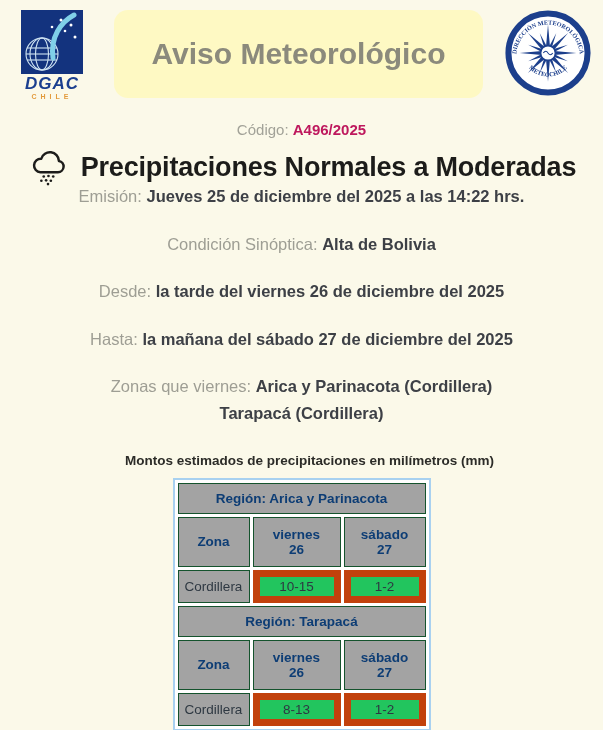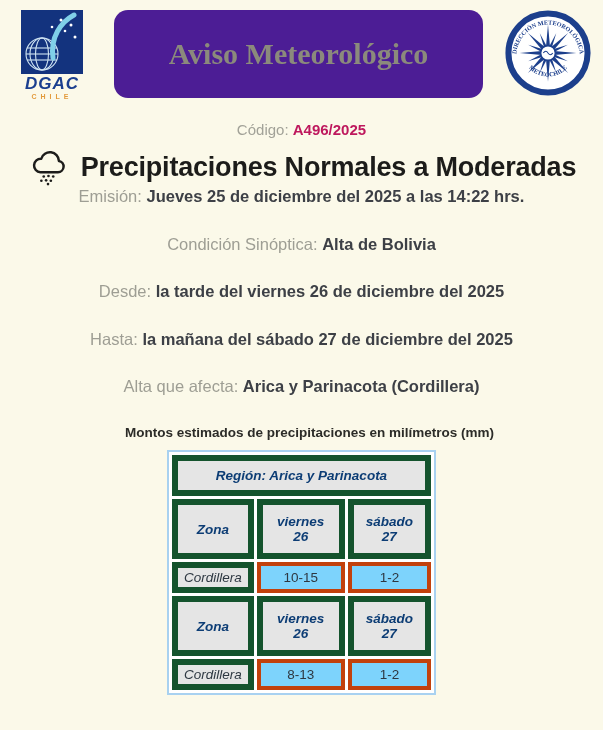--- a/index.html
+++ b/index.html
@@ -16,8 +16,8 @@
   .dgac-box svg { display:block; width:100%; height:100%; }
   .dgac-acronym { color:#1b3f8f; font-weight:bold; font-size:17px; letter-spacing:1px; line-height:1.05; margin-top:1px;font-style:italic; }
   .dgac-country { color:#e39b3c; font-size:7px; font-weight:bold; letter-spacing:4px; line-height:1.2; }
-  .banner { flex:1 1 auto; margin:0 22px; height:88px; background:#4c1d95; border-radius:14px;
-            display:flex; align-items:center; justify-content:center;font-family:Liberation Serif, serif; }
+  .banner { flex:1 1 auto; margin:0 22px; height:88px; background:#fef9c3; border-radius:14px;
+            display:flex; align-items:center; justify-content:center; }
   .banner-text { font-size:30px; font-weight:600; color:#8b8a7c; }
   .seal { width:86px; height:86px; flex:0 0 auto; }
   .seal svg { display:block; width:100%; height:100%; }

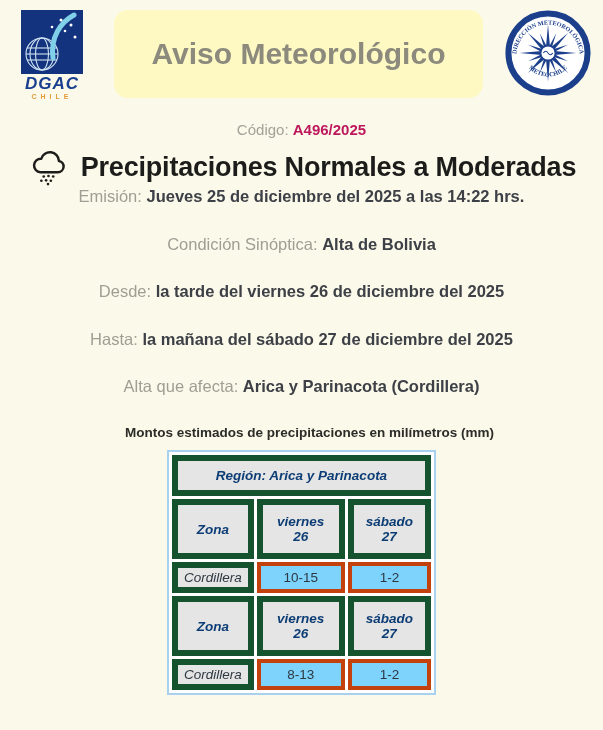--- a/index.html
+++ b/index.html
@@ -170,7 +170,7 @@
 </div>
 
 <div class="info-line">
-  <span class="info-label">Alta que afecta:</span>
+  <span class="info-label">Zonas que viernes:</span>
   <span class="info-value">Arica y Parinacota (Cordillera)</span>
 </div>
 

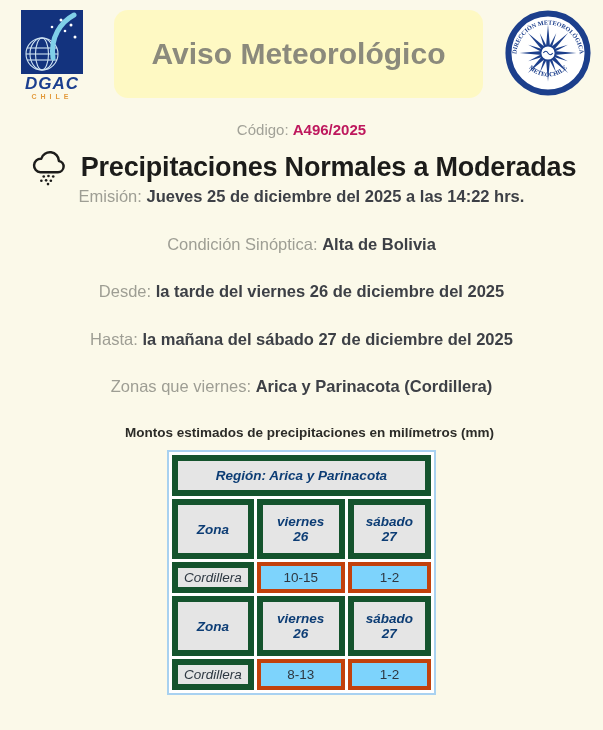--- a/index.html
+++ b/index.html
@@ -172,6 +172,7 @@
 <div class="info-line">
   <span class="info-label">Zonas que viernes:</span>
   <span class="info-value">Arica y Parinacota (Cordillera)</span>
+  <span class="info-value zones-line2">Tarapacá (Cordillera)</span>
 </div>
 
 <div class="table-caption">Montos estimados de precipitaciones en milímetros (mm)</div>

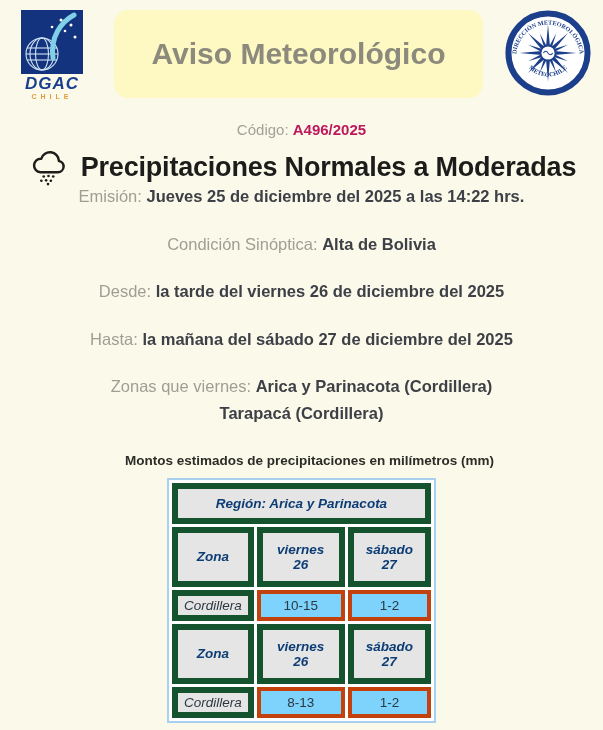--- a/index.html
+++ b/index.html
@@ -46,7 +46,7 @@
   .col-zone { width:72px; }
   .col-fri  { width:88px; }
   .col-sat  { width:82px; }
-  .cell-blue  { background:#e5e5e5; border:6px solid #14532d;font-style:italic; }
+  .cell-blue  { background:#a3a3a3; border:1px solid #14532d; }
   .cell-white { background:#7dd3fc; border:4px solid #c2410c; }
   .region-cell { color:#0d3d75; font-weight:bold; font-size:14px; padding:7px 6px; }
   .head-cell   { color:#0d3d75; font-weight:bold; padding:9px 12px; }

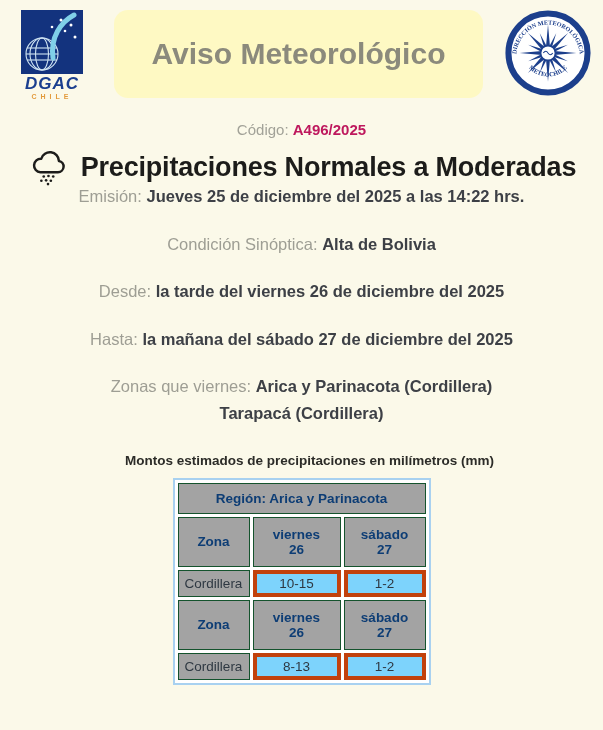--- a/index.html
+++ b/index.html
@@ -47,7 +47,7 @@
   .col-fri  { width:88px; }
   .col-sat  { width:82px; }
   .cell-blue  { background:#a3a3a3; border:1px solid #14532d; }
-  .cell-white { background:#7dd3fc; border:4px solid #c2410c; }
+  .cell-white { background:#22c55e; border:7px solid #c2410c; }
   .region-cell { color:#0d3d75; font-weight:bold; font-size:14px; padding:7px 6px; }
   .head-cell   { color:#0d3d75; font-weight:bold; padding:9px 12px; }
   .data-cell   { color:#2e3842; font-weight:400; padding:2px 6px; }

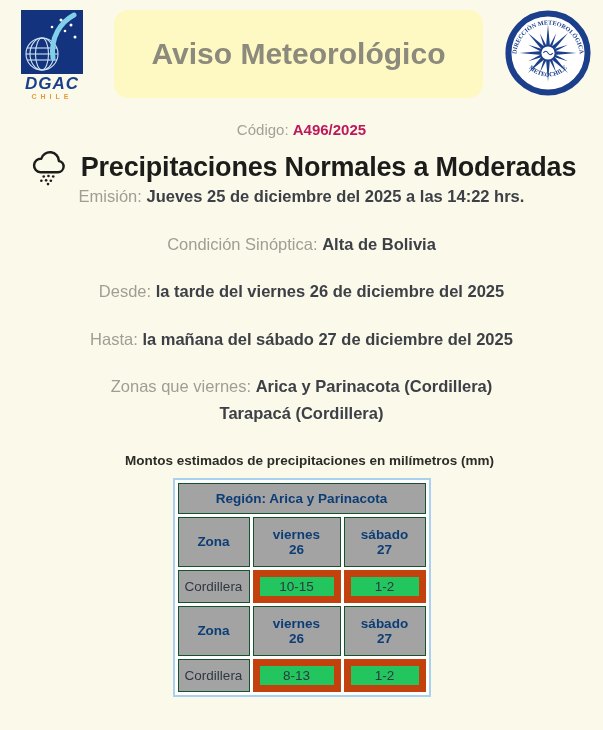--- a/index.html
+++ b/index.html
@@ -200,6 +200,9 @@
     </tr>
 
     <tr>
+      <td colspan="3" class="cell-blue region-cell">Región: Tarapacá</td>
+    </tr>
+    <tr>
       <td class="cell-blue head-cell">Zona</td>
       <td class="cell-blue head-cell">viernes 26</td>
       <td class="cell-blue head-cell">sábado 27</td>

